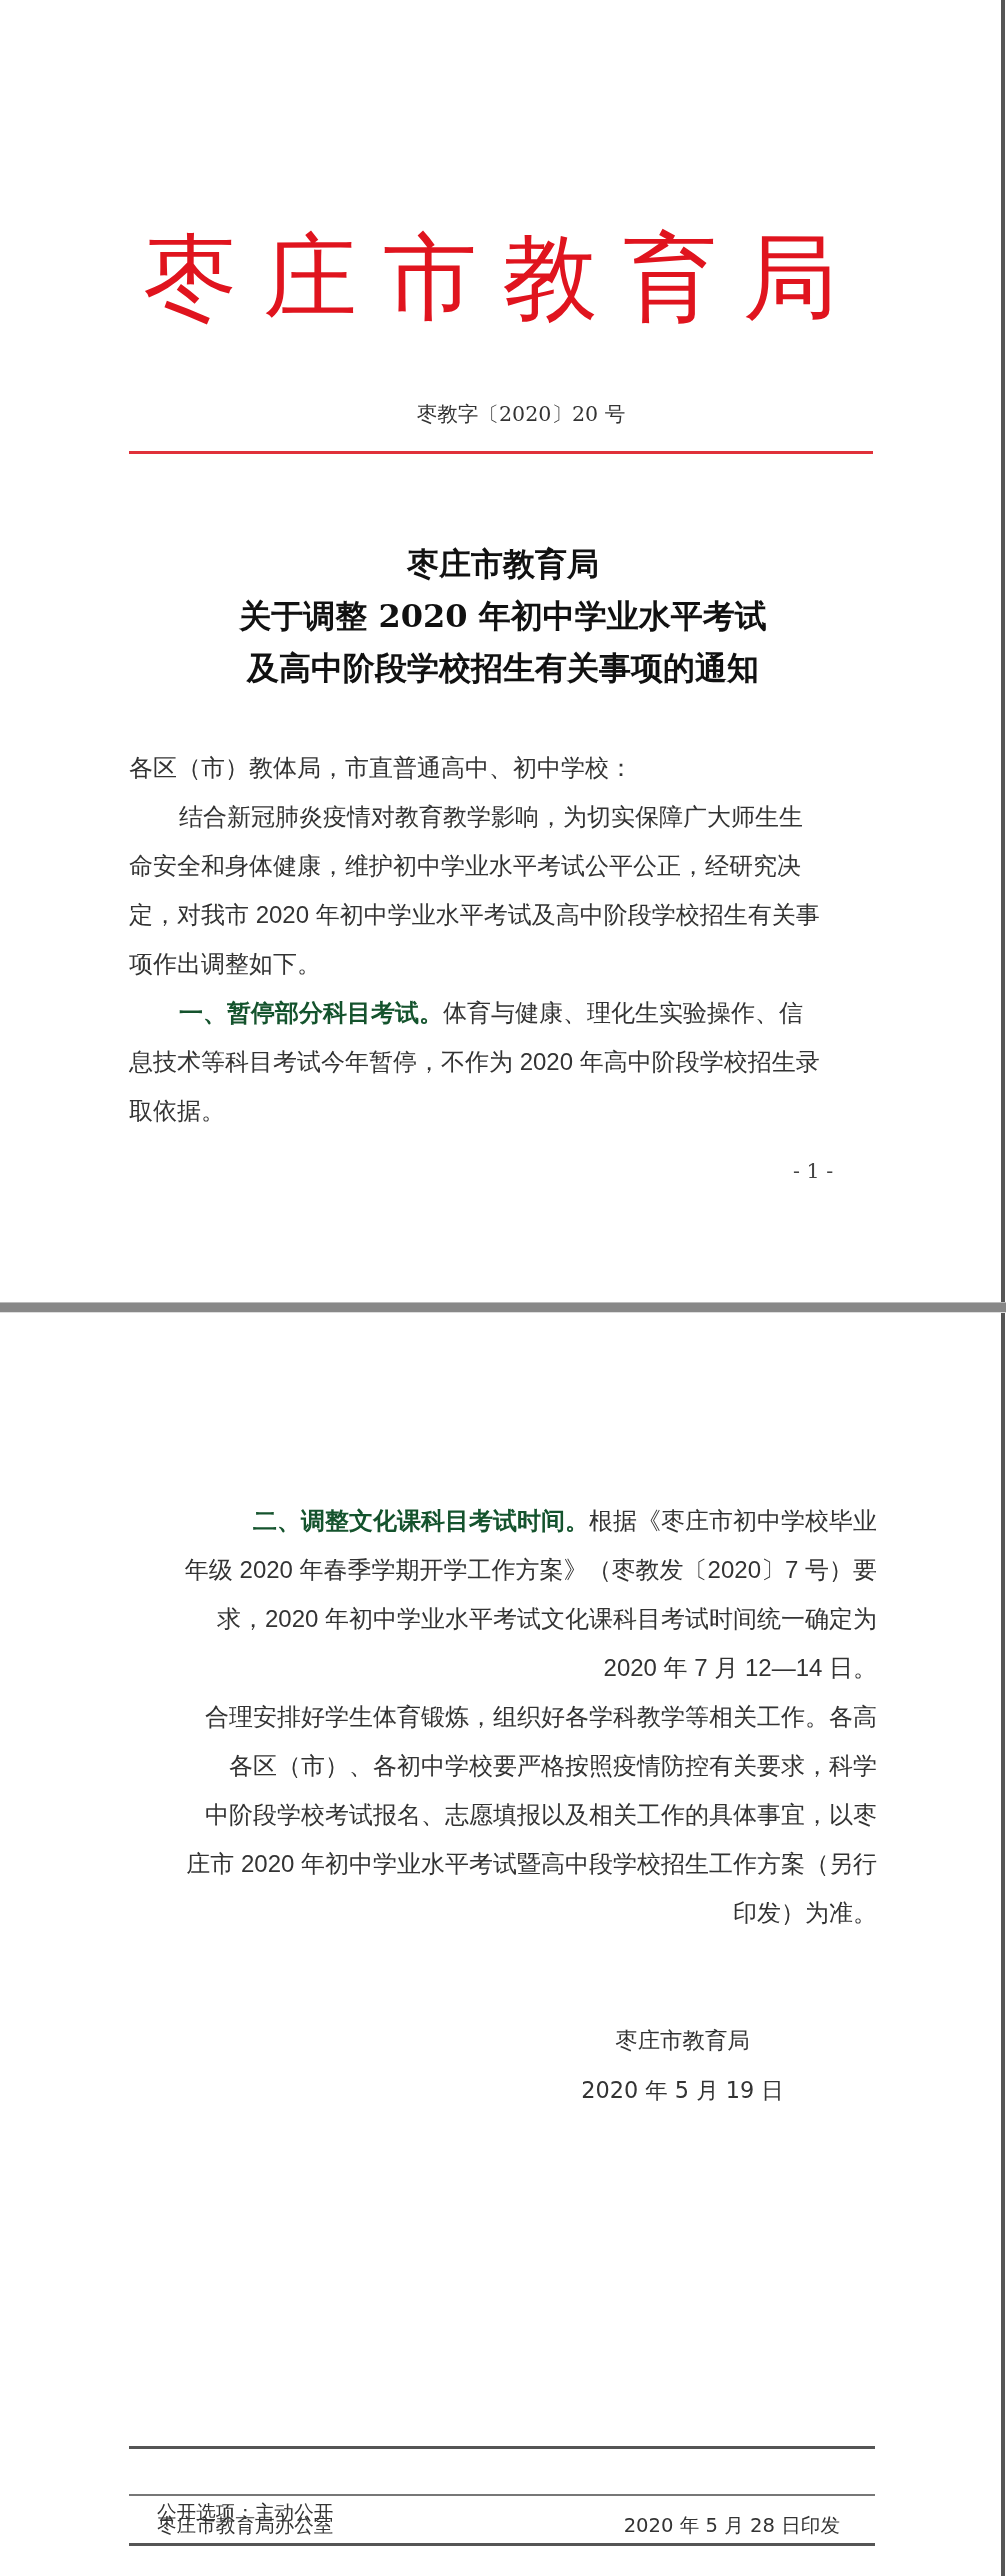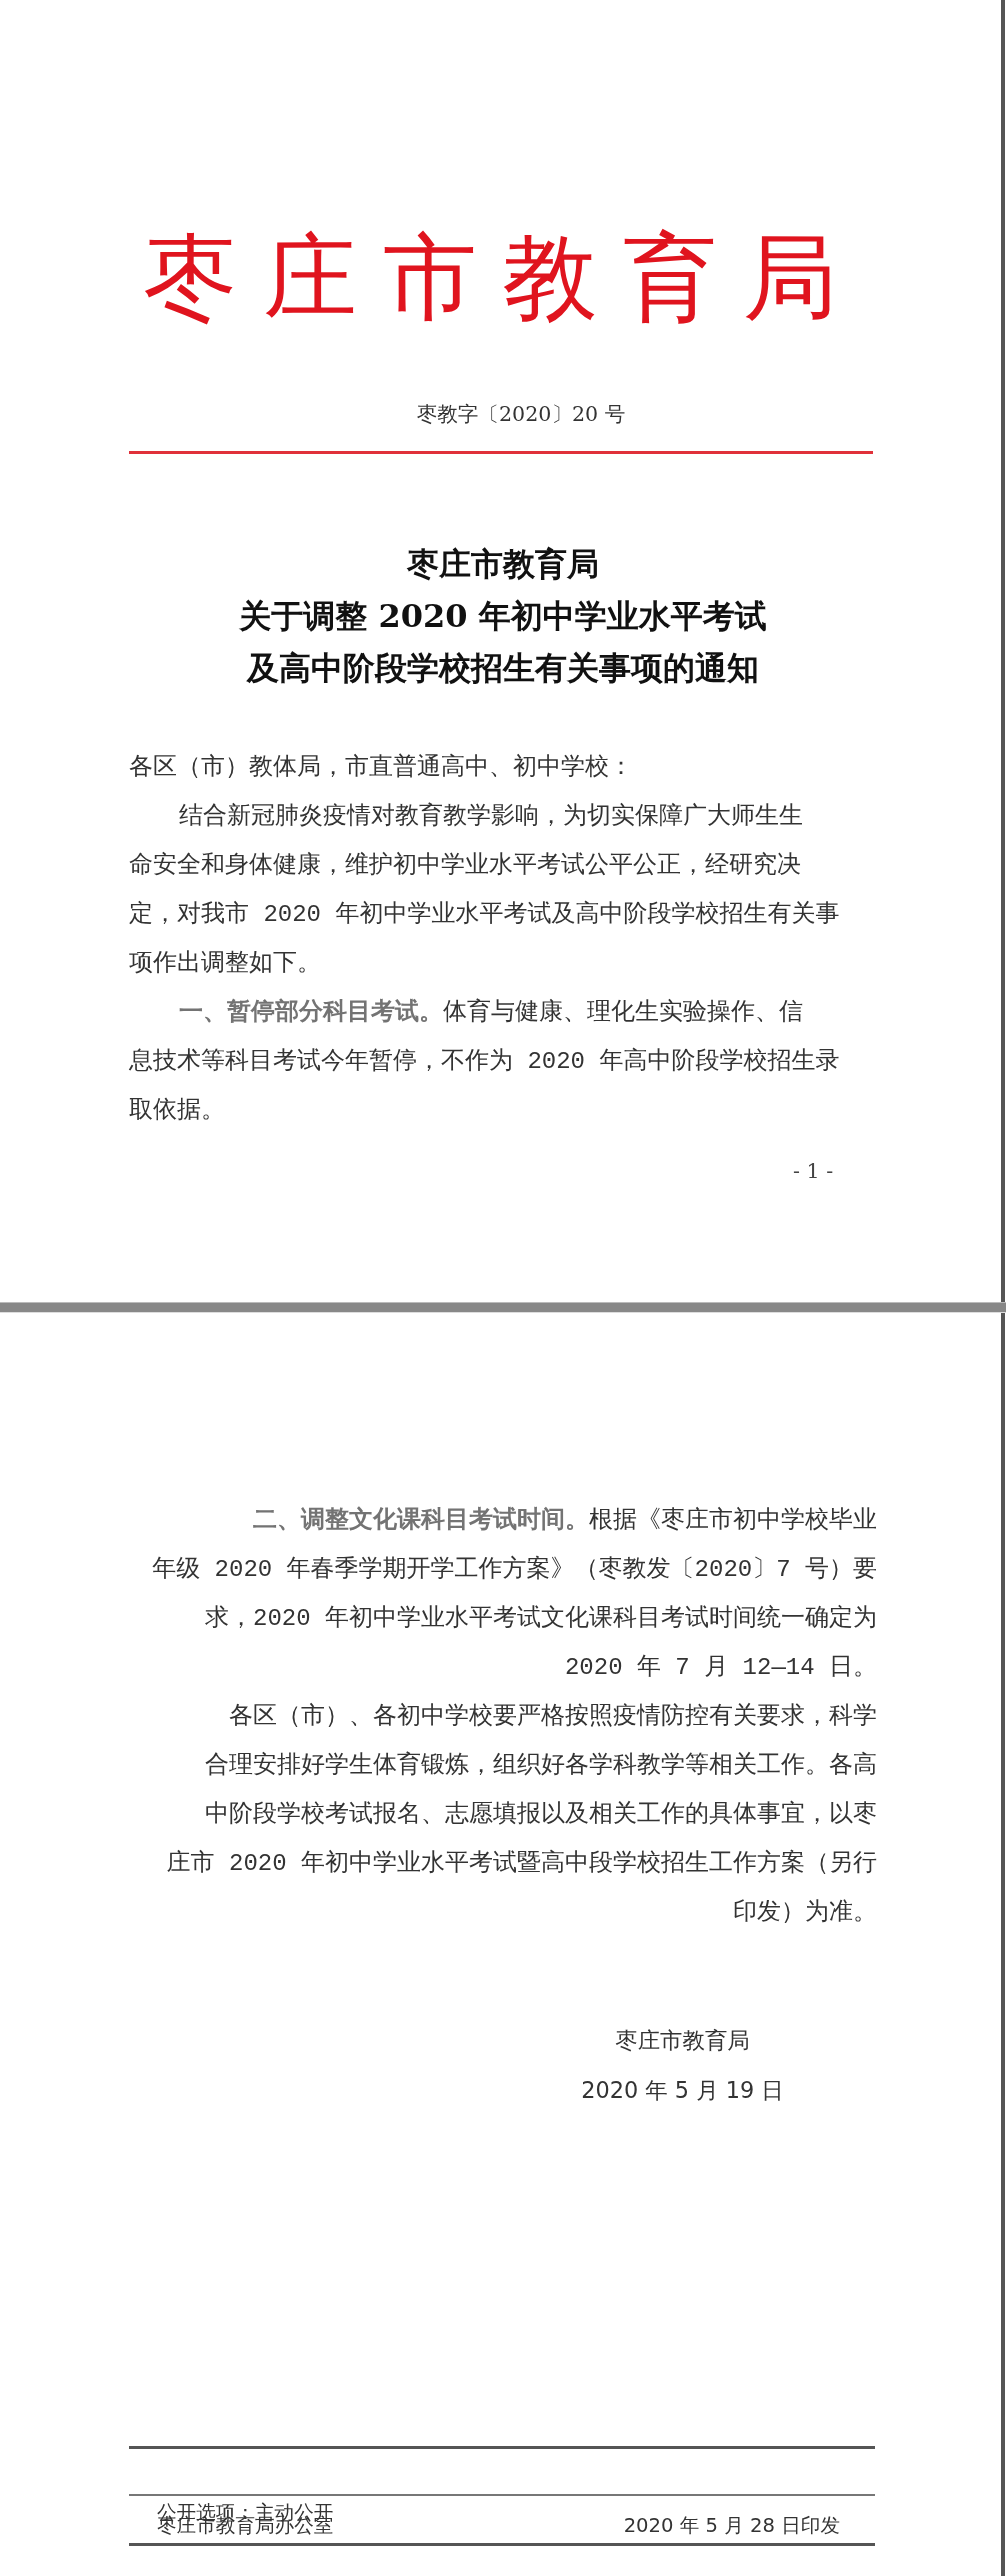--- a/index.html
+++ b/index.html
@@ -76,7 +76,7 @@
     font-size: 24px;
     line-height: 49px;
     color: #333;
-    font-family: Liberation Mono, monospace;
+    font-family: Liberation Sans, sans-serif;
   }
   .body-text .line { white-space: nowrap; height: 49px; }
   .indent { padding-left: 50px; }

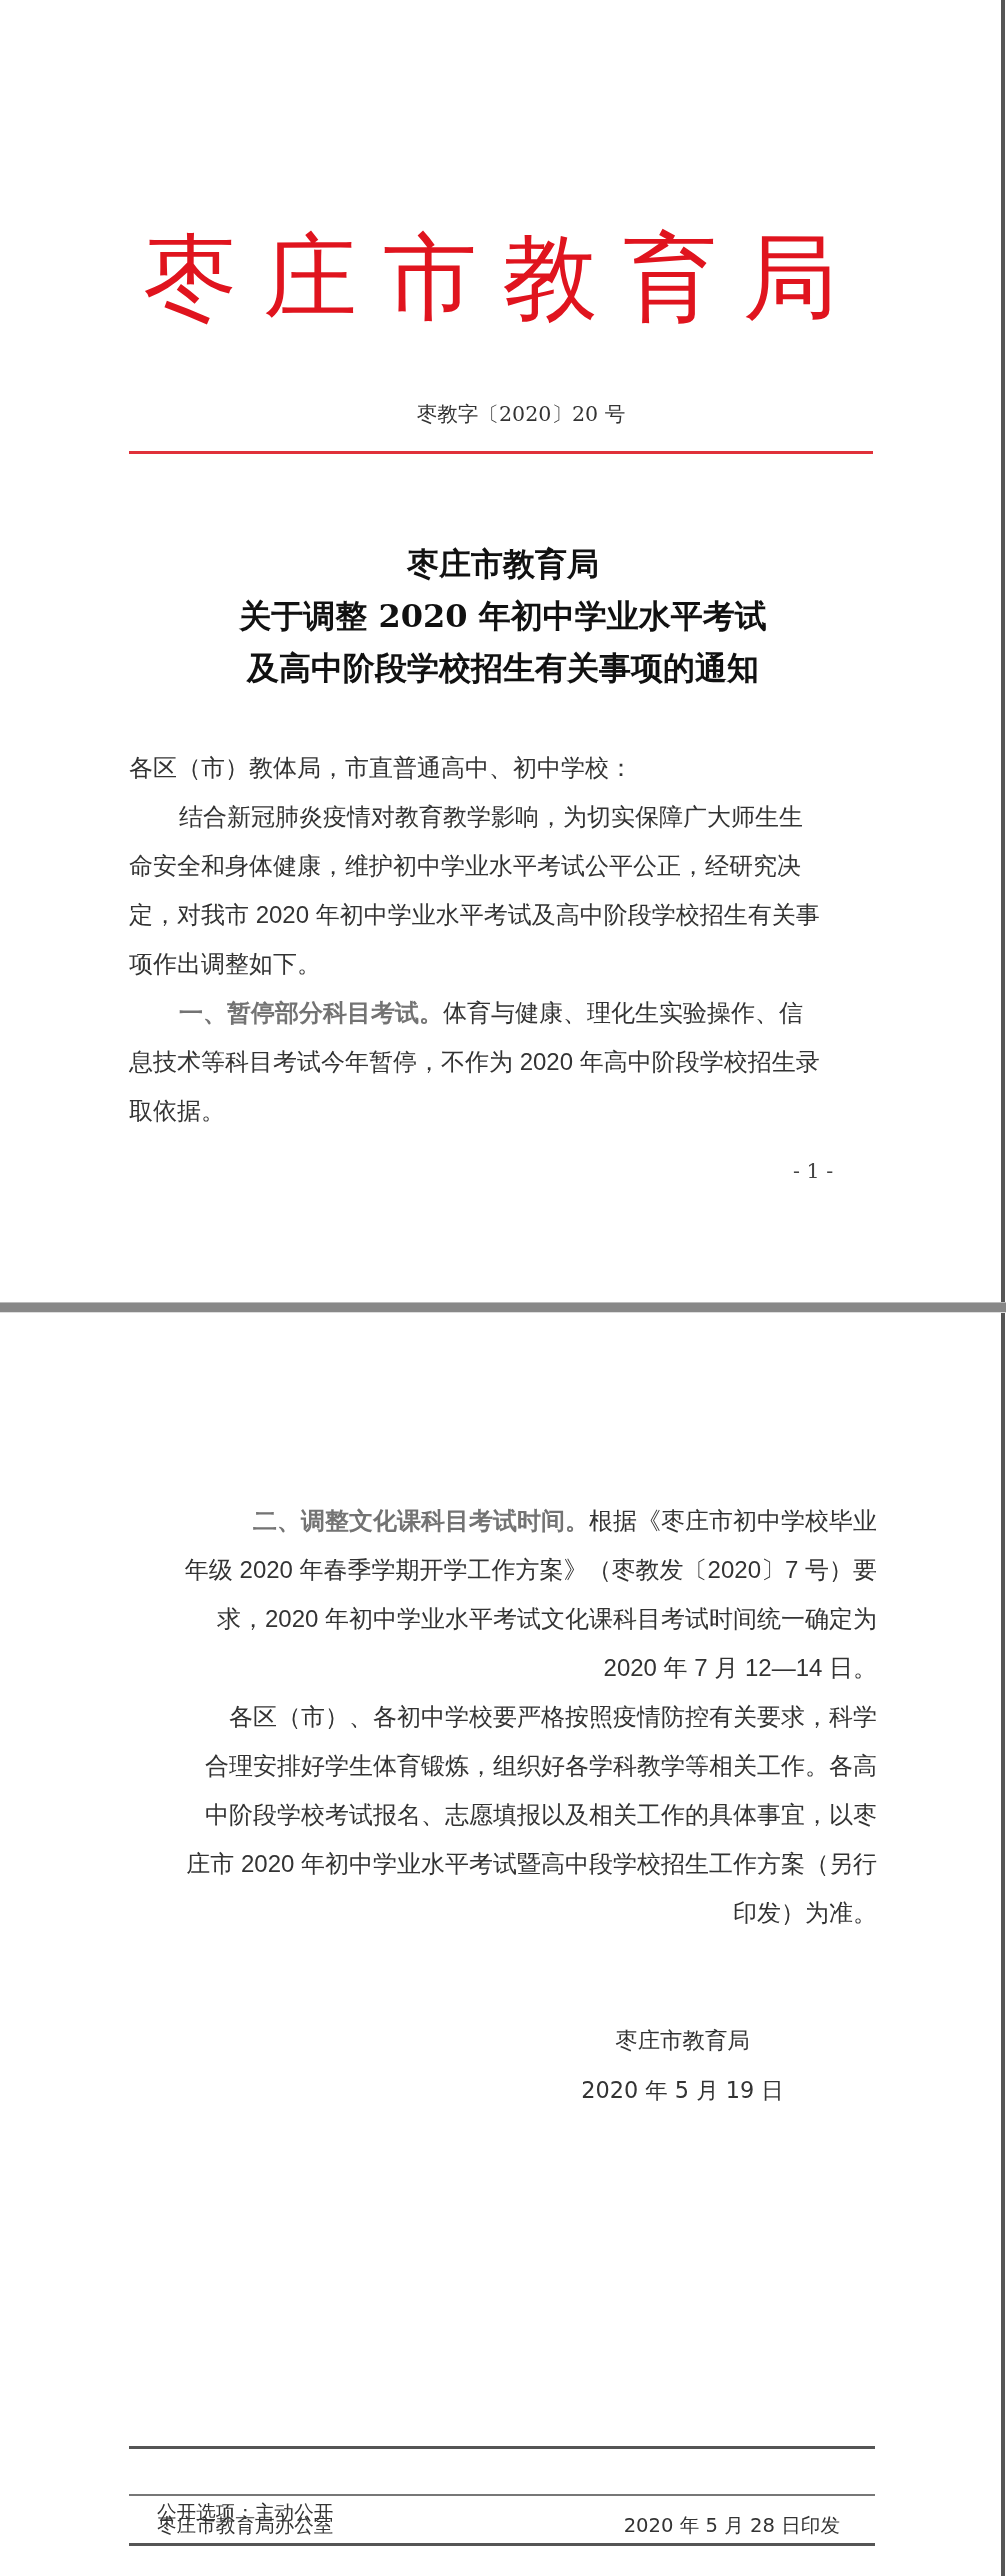--- a/index.html
+++ b/index.html
@@ -80,7 +80,7 @@
   }
   .body-text .line { white-space: nowrap; height: 49px; }
   .indent { padding-left: 50px; }
-  .bold { font-weight: bold; color: #737373; }
+  .bold { font-weight: bold; color: #14532d; }
   .page-num {
     position: absolute;
     left: 793px; top: 1159px;

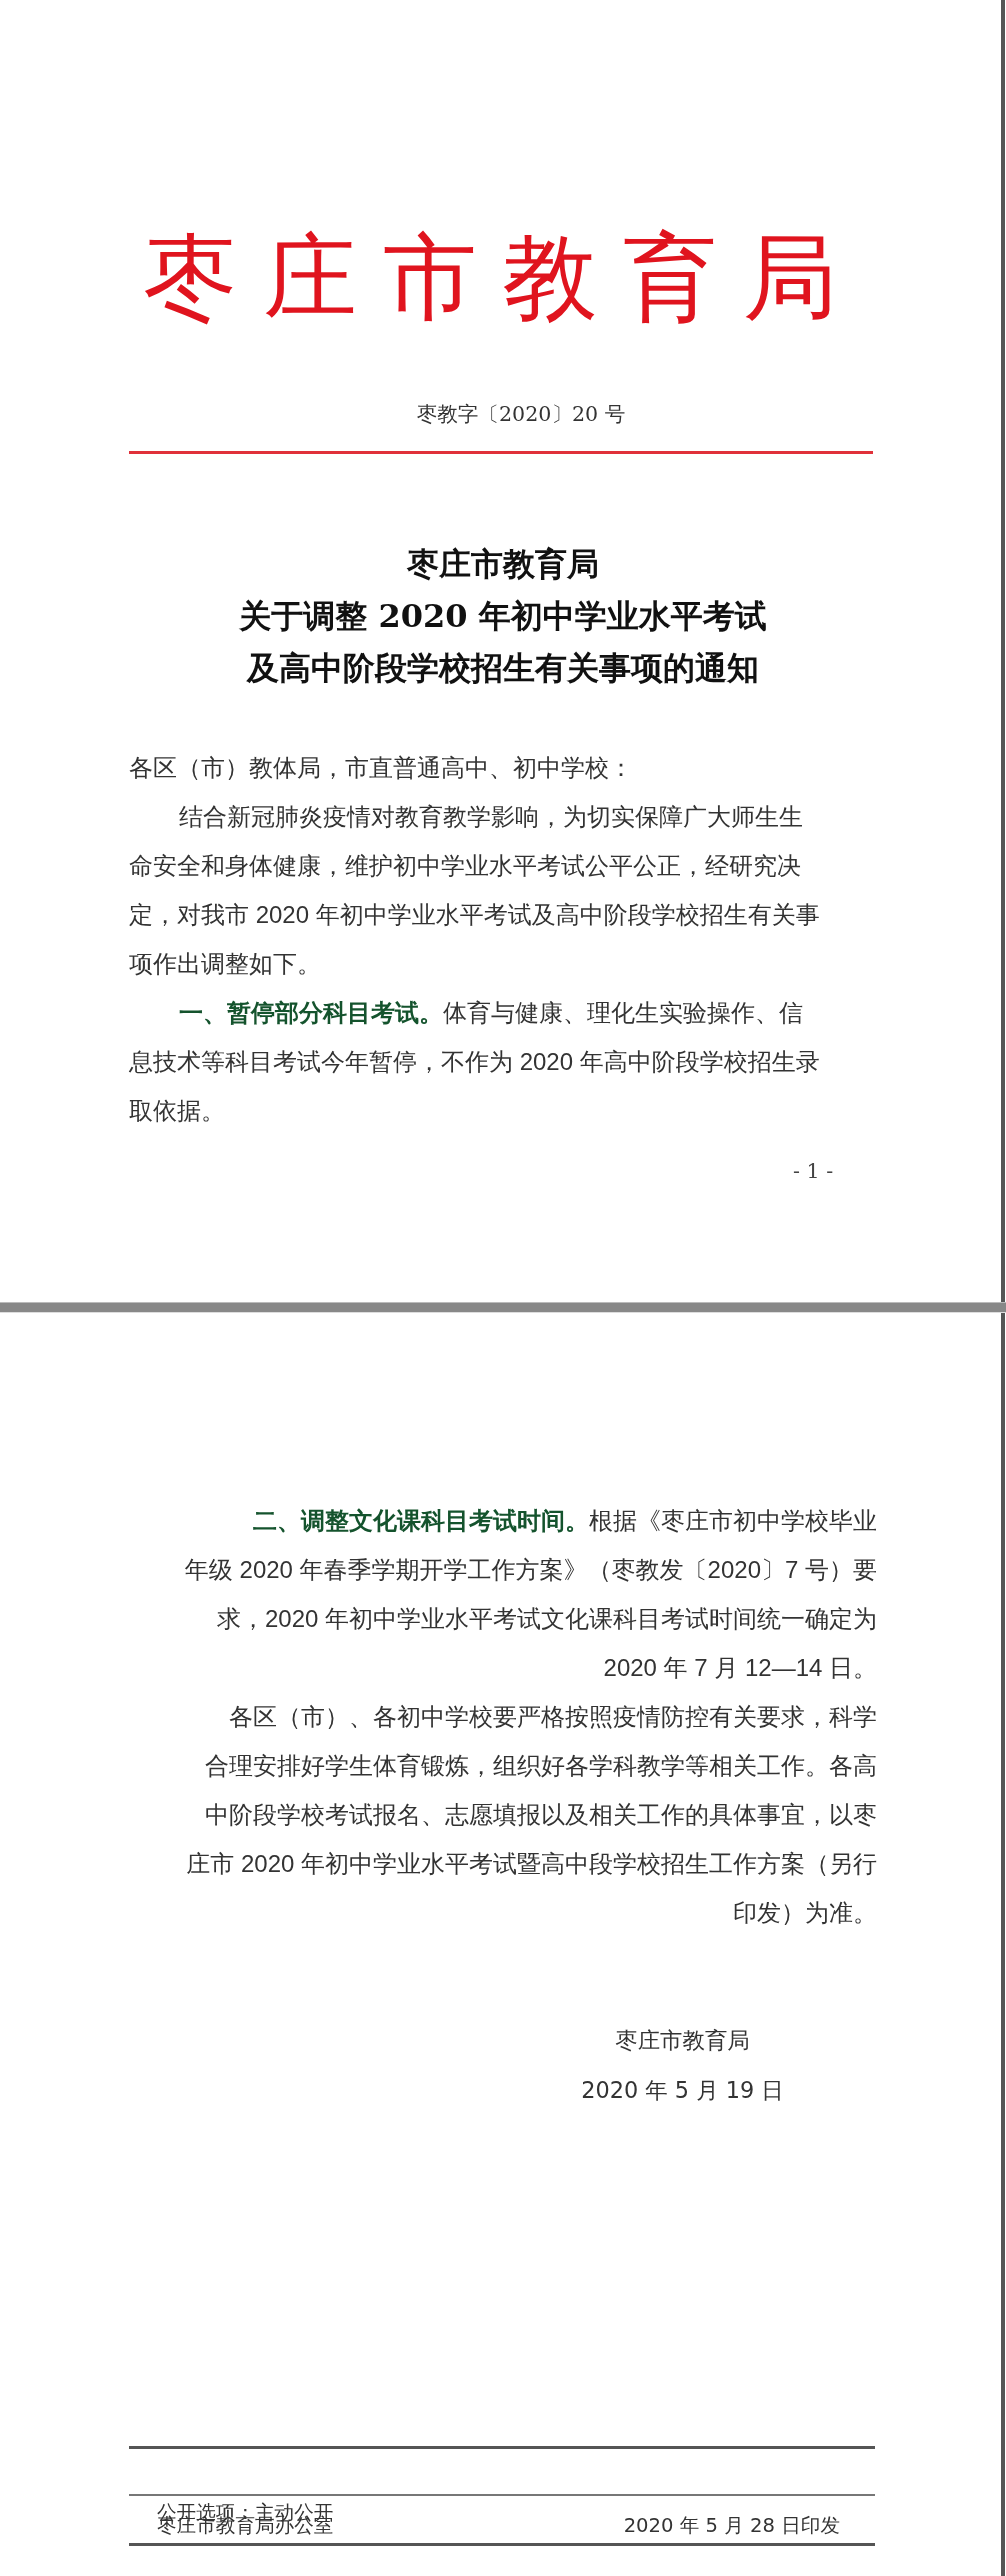--- a/index.html
+++ b/index.html
@@ -150,8 +150,8 @@
   <div class="line">年级 2020 年春季学期开学工作方案》（枣教发〔2020〕7 号）要</div>
   <div class="line">求，2020 年初中学业水平考试文化课科目考试时间统一确定为</div>
   <div class="line">2020 年 7 月 12—14 日。</div>
+  <div class="line">合理安排好学生体育锻炼，组织好各学科教学等相关工作。各高</div>
   <div class="line indent">各区（市）、各初中学校要严格按照疫情防控有关要求，科学</div>
-  <div class="line">合理安排好学生体育锻炼，组织好各学科教学等相关工作。各高</div>
   <div class="line">中阶段学校考试报名、志愿填报以及相关工作的具体事宜，以枣</div>
   <div class="line">庄市 2020 年初中学业水平考试暨高中段学校招生工作方案（另行</div>
   <div class="line">印发）为准。</div>

